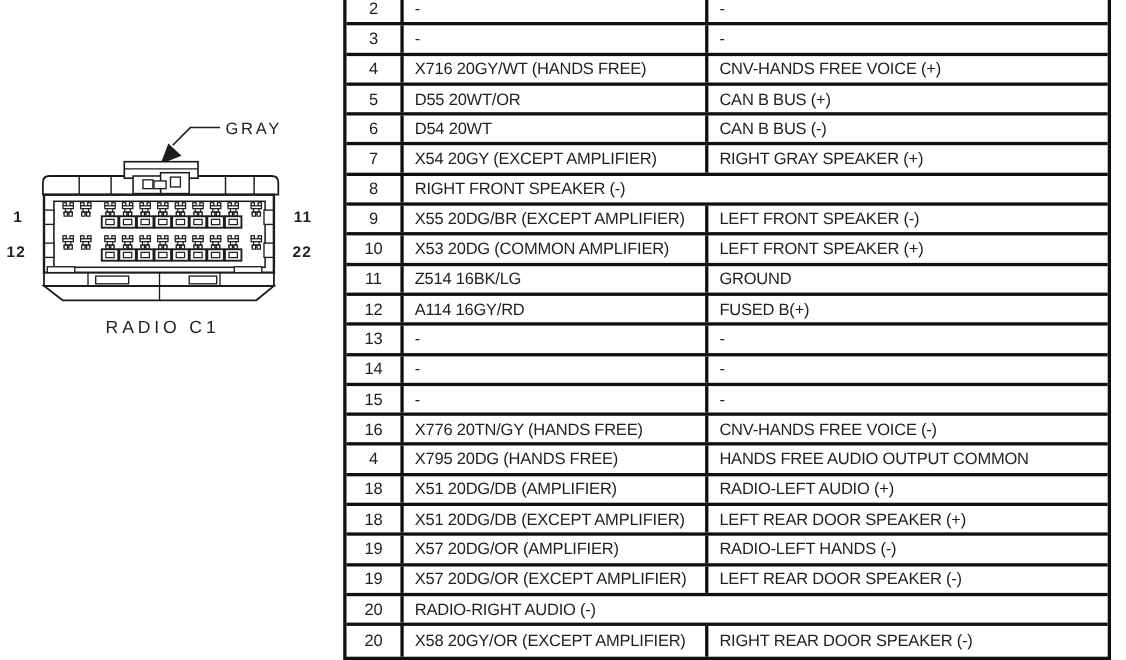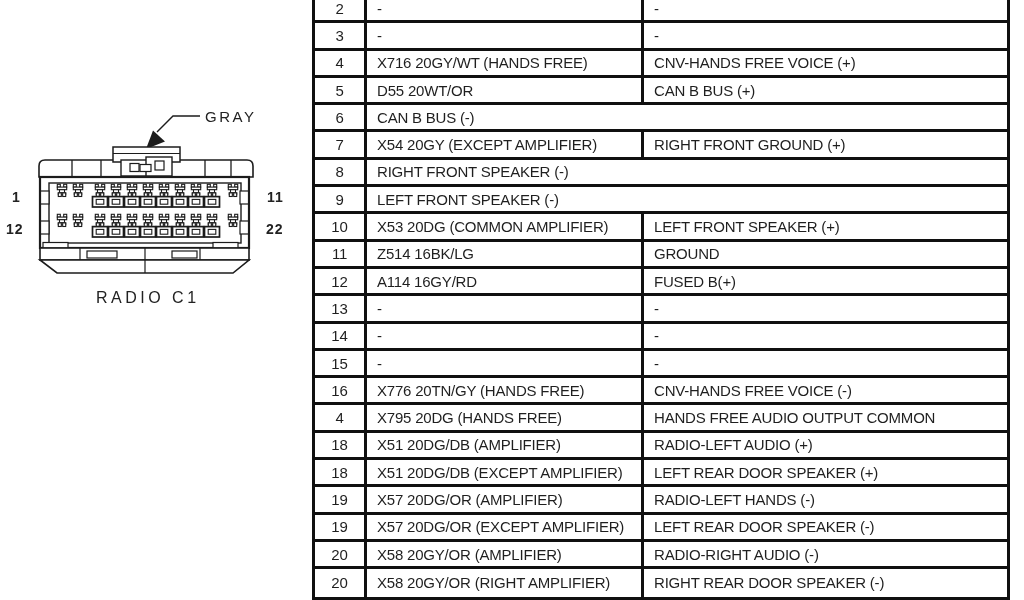--- a/index.html
+++ b/index.html
@@ -162,6 +162,7 @@
         </div>
         <div class="row">
           <div class="cell pin">6</div>
+          <div class="cell wire">D54 20WT</div>
           <div class="cell circuit">CAN B BUS (-)</div>
         </div>
         <div class="row">

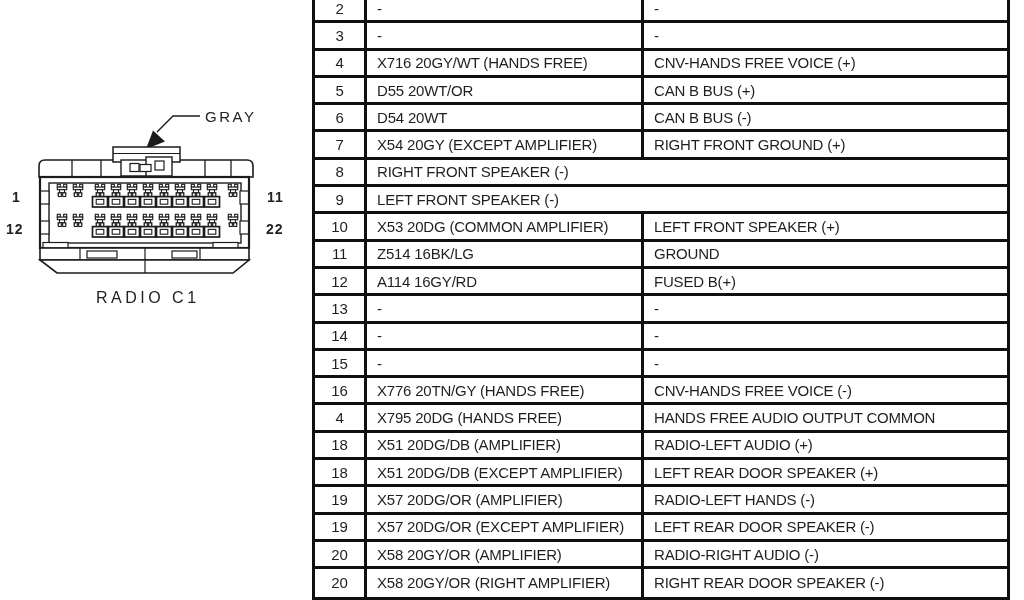--- a/index.html
+++ b/index.html
@@ -168,7 +168,7 @@
         <div class="row">
           <div class="cell pin">7</div>
           <div class="cell wire">X54 20GY (EXCEPT AMPLIFIER)</div>
-          <div class="cell circuit">RIGHT FRONT GROUND (+)</div>
+          <div class="cell circuit">RIGHT GRAY SPEAKER (+)</div>
         </div>
         <div class="row">
           <div class="cell pin">8</div>

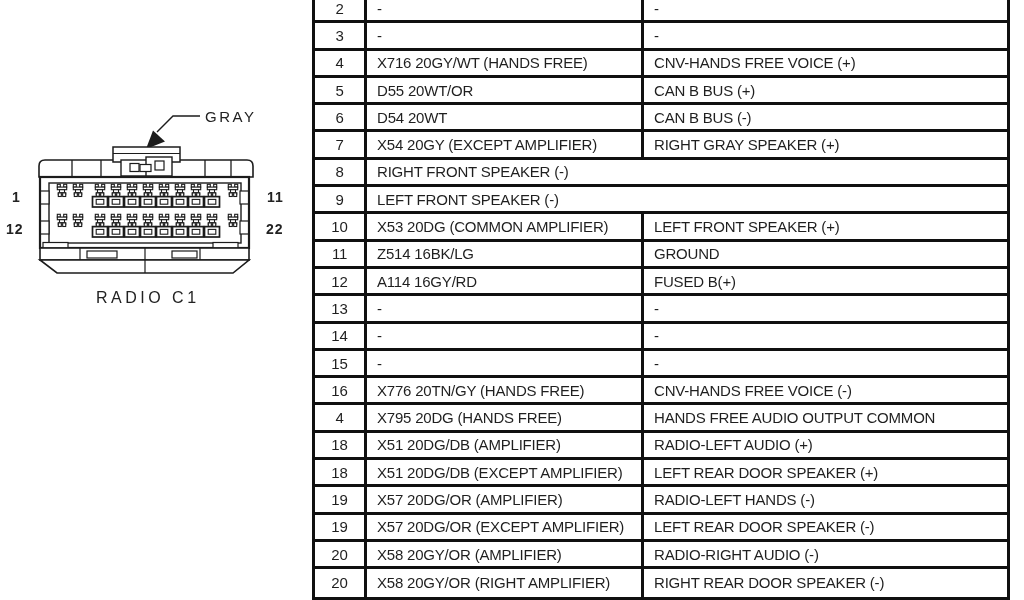--- a/index.html
+++ b/index.html
@@ -176,6 +176,7 @@
         </div>
         <div class="row">
           <div class="cell pin">9</div>
+          <div class="cell wire">X55 20DG/BR (EXCEPT AMPLIFIER)</div>
           <div class="cell circuit">LEFT FRONT SPEAKER (-)</div>
         </div>
         <div class="row">

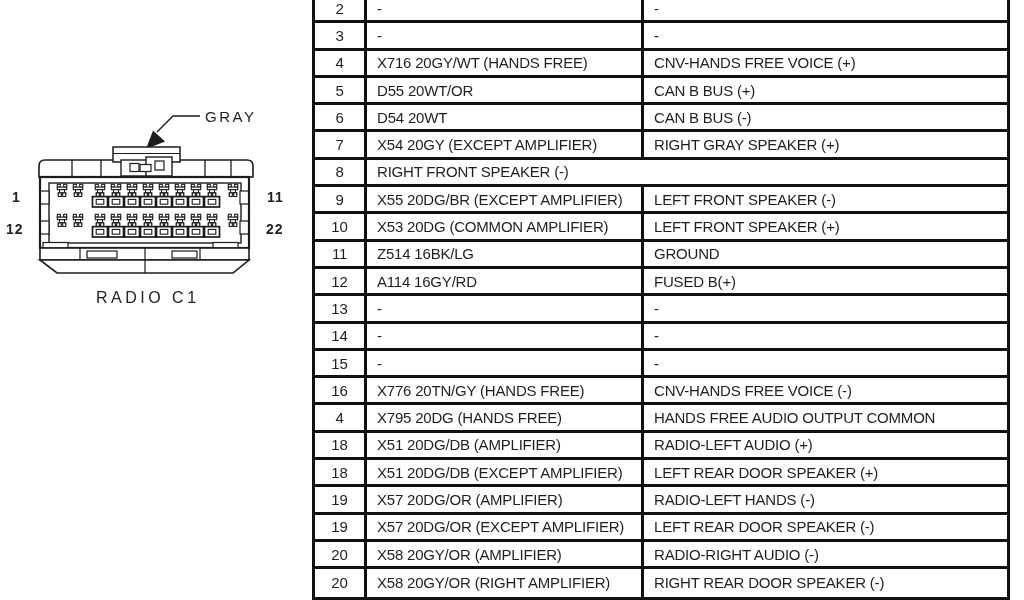--- a/index.html
+++ b/index.html
@@ -241,7 +241,6 @@
         </div>
         <div class="row">
           <div class="cell pin">20</div>
-          <div class="cell wire">X58 20GY/OR (AMPLIFIER)</div>
           <div class="cell circuit">RADIO-RIGHT AUDIO (-)</div>
         </div>
         <div class="row">

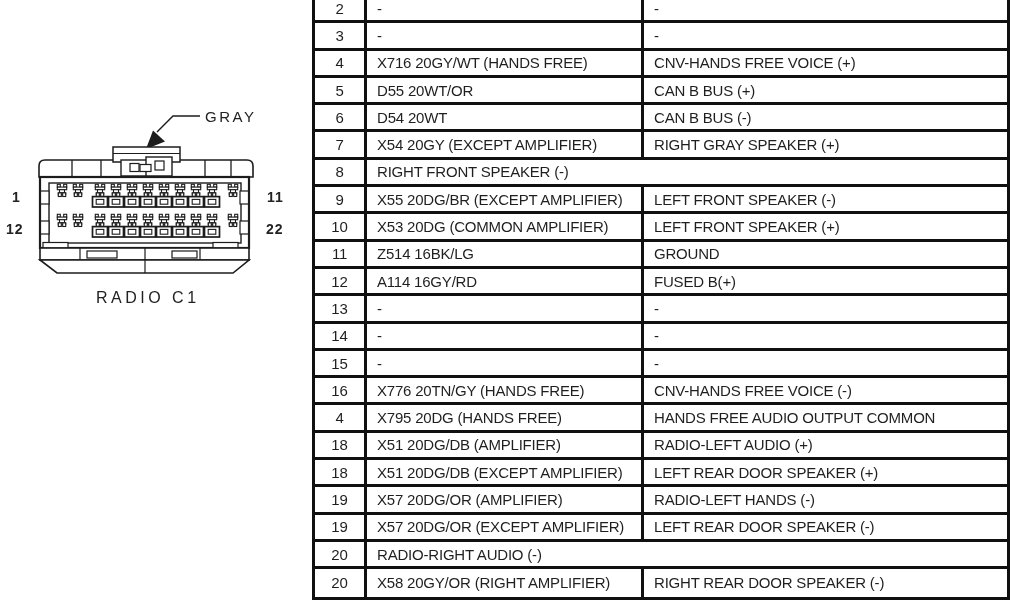--- a/index.html
+++ b/index.html
@@ -245,7 +245,7 @@
         </div>
         <div class="row">
           <div class="cell pin">20</div>
-          <div class="cell wire">X58 20GY/OR (RIGHT AMPLIFIER)</div>
+          <div class="cell wire">X58 20GY/OR (EXCEPT AMPLIFIER)</div>
           <div class="cell circuit">RIGHT REAR DOOR SPEAKER (-)</div>
         </div>
       </div>

